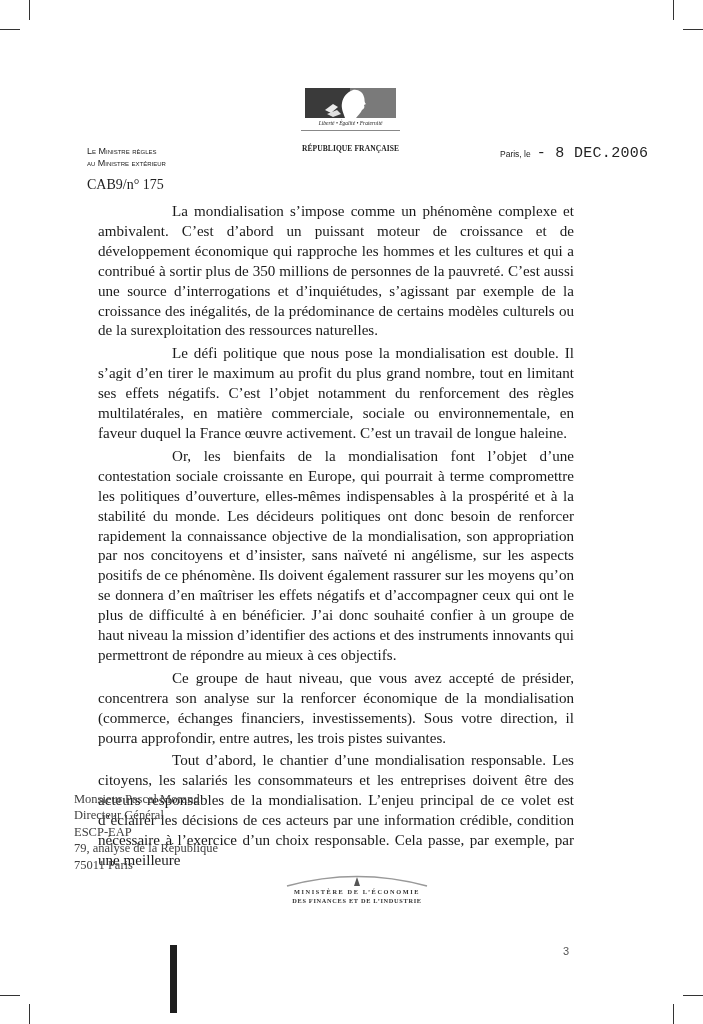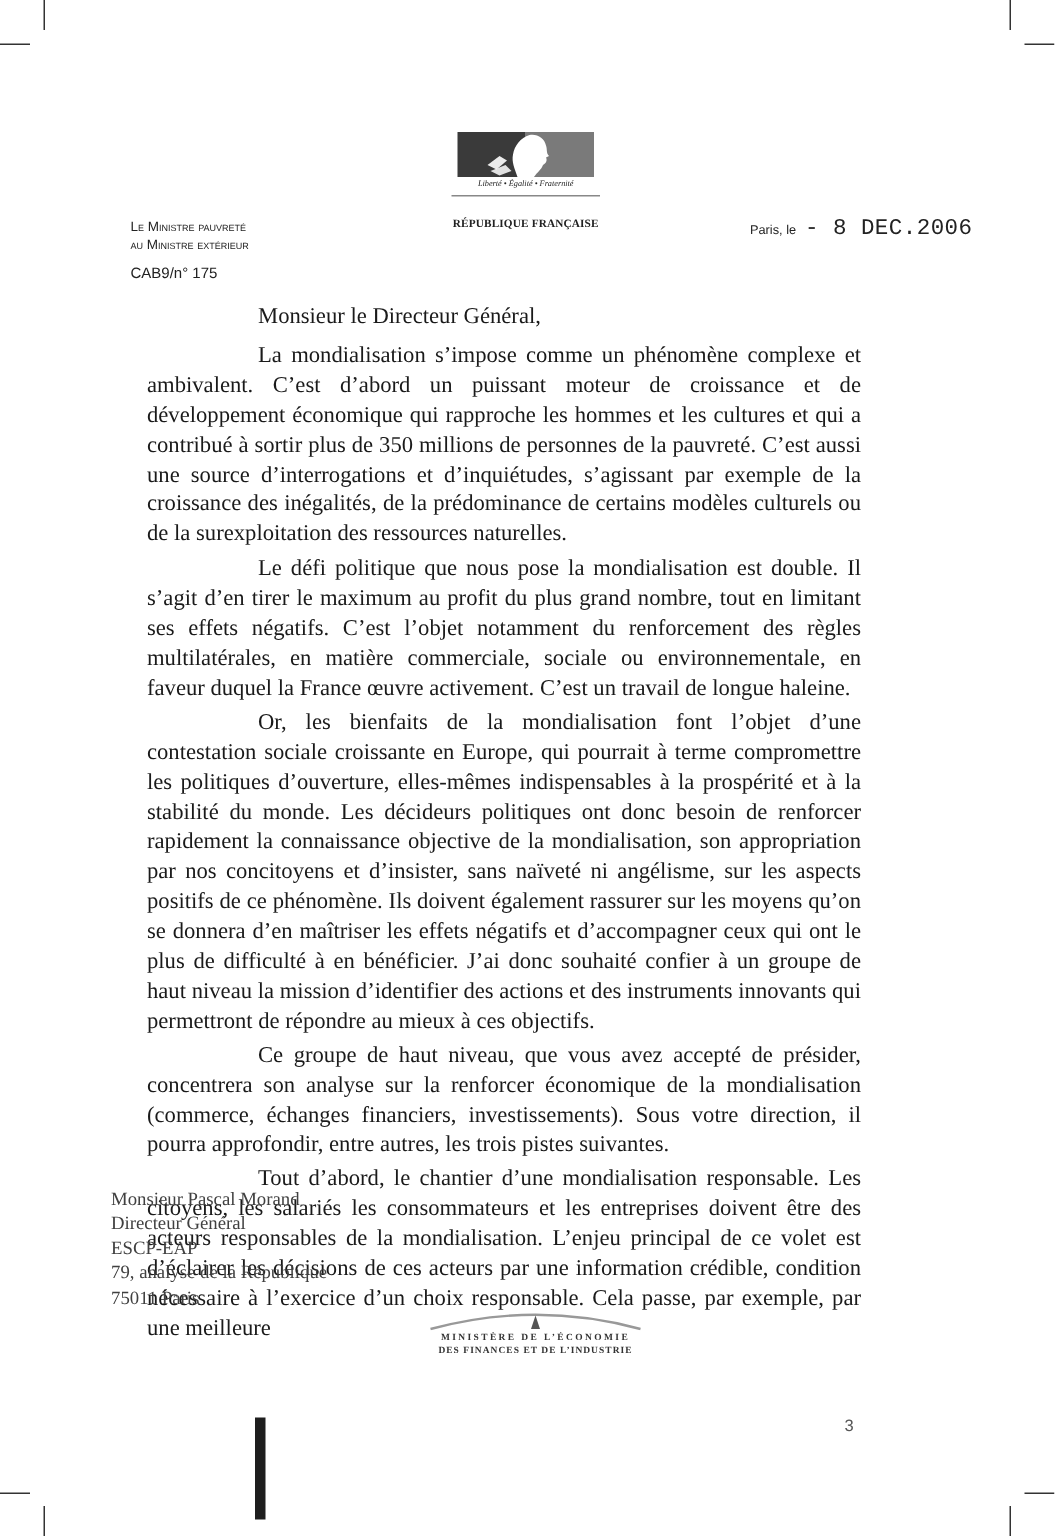--- a/index.html
+++ b/index.html
@@ -56,7 +56,7 @@
 </div>
 
 <div class="sender">
-  <div class="sc">Le Ministre pauvreté</div>
+  <div class="sc">Le Ministre règles</div>
   <div class="sc">au Ministre extérieur</div>
 </div>
 <div class="ref">CAB9/n° 175</div>

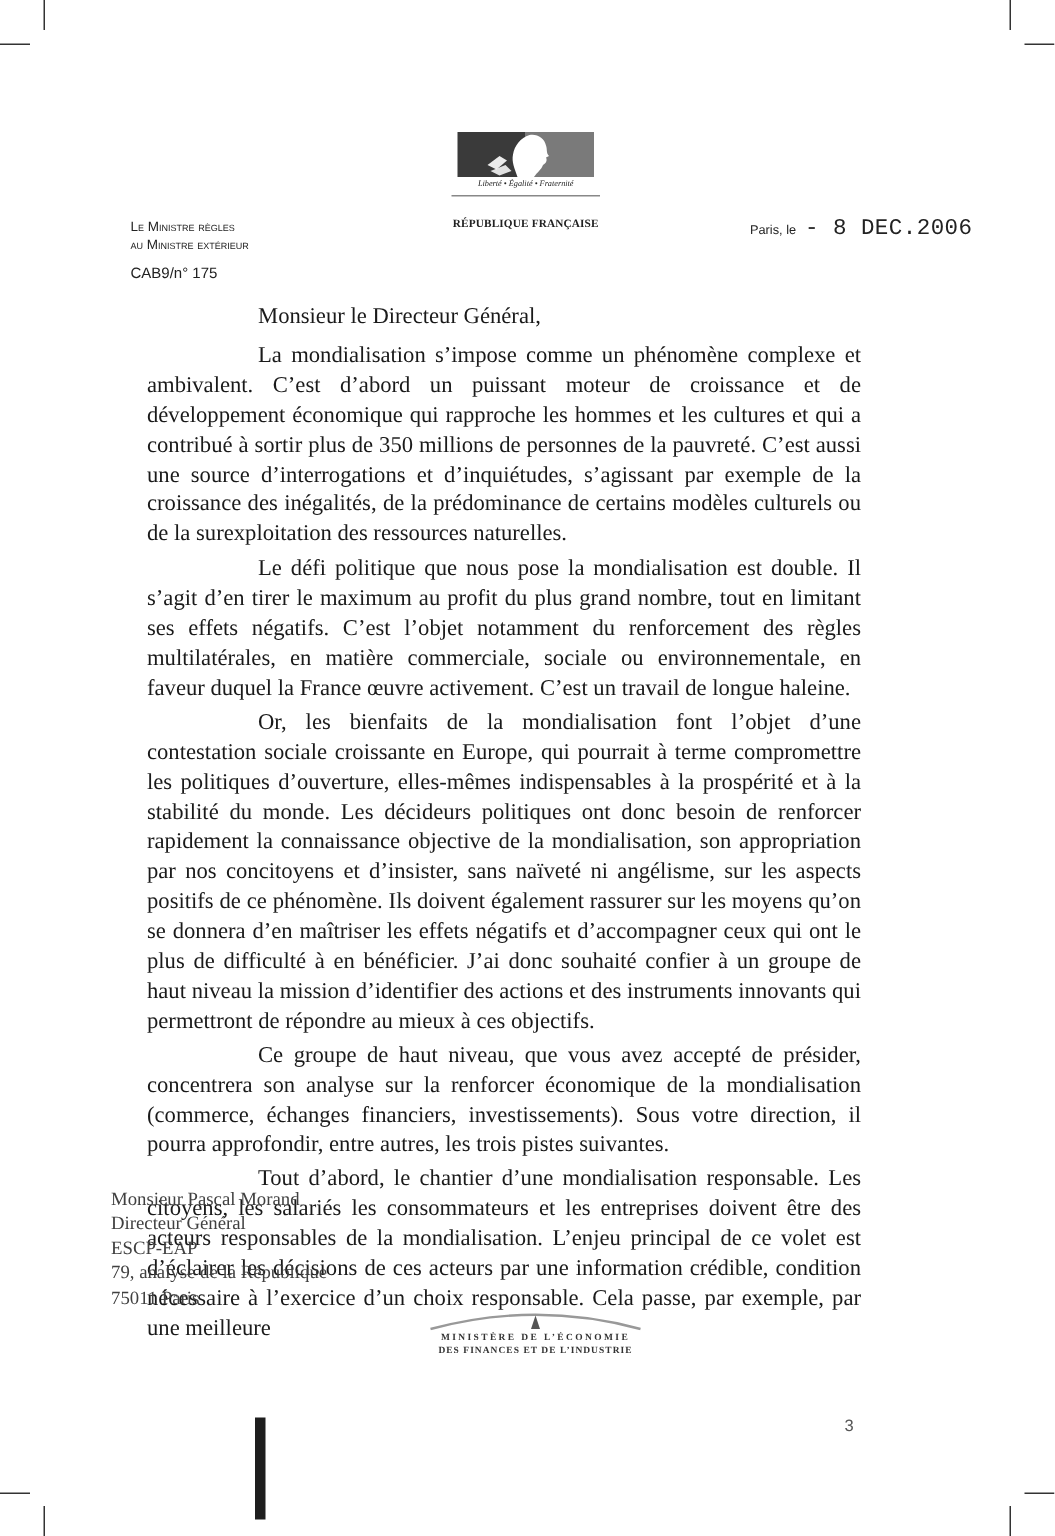--- a/index.html
+++ b/index.html
@@ -13,7 +13,7 @@
   .logo-rf { position: absolute; left: -4px; top: 42px; width: 99px; text-align: center; font-family: "Liberation Serif", serif; font-size: 7.5px; font-weight: bold; letter-spacing: 0.1px; color: #222; white-space: nowrap; border-top: 0.5px solid #888; padding-top: 13px; }
   .sender { position: absolute; left: 87px; top: 145px; font-family: "Liberation Sans", sans-serif; font-size: 9px; line-height: 12px; color: #222; }
   .sender .sc { font-variant: small-caps; }
-  .ref { position: absolute; left: 87px; top: 177px; font-family: Liberation Sans, sans-serif; font-size: 10px; color: #222; }
+  .ref { position: absolute; left: 87px; top: 177px; font-family: Liberation Serif, serif; font-size: 14px; color: #222; }
   .date { position: absolute; left: 484px; top: 143px; white-space: nowrap; color: #222; }
   .date .lbl { font-family: "Liberation Sans", sans-serif; font-size: 8.5px; padding-left: 16px; }
   .date .val { font-family: "Liberation Mono", monospace; font-size: 15px; margin-left: 6px; letter-spacing: 0.3px; }

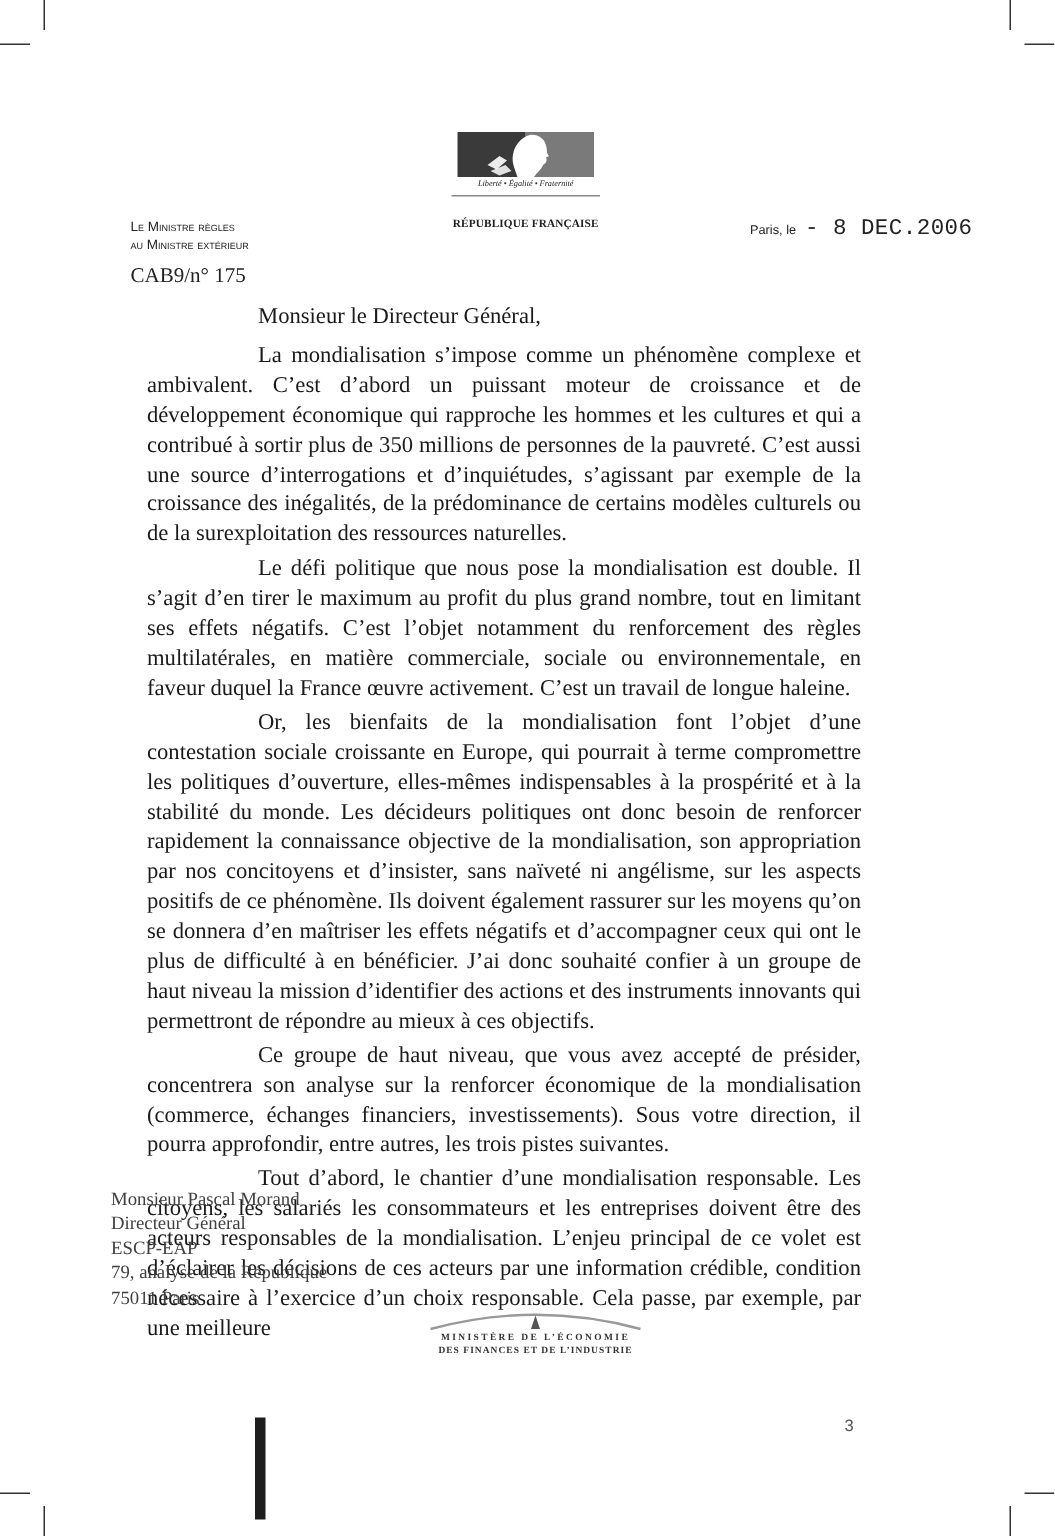--- a/index.html
+++ b/index.html
@@ -66,7 +66,6 @@
 </div>
 
 <div class="body">
-  <p class="salutation">Monsieur le Directeur Général,</p>
   <p>La mondialisation s’impose comme un phénomène complexe et ambivalent. C’est d’abord un puissant moteur de croissance et de développement économique qui rapproche les hommes et les cultures et qui a contribué à sortir plus de 350 millions de personnes de la pauvreté. C’est aussi une source d’interrogations et d’inquiétudes, s’agissant par exemple de la croissance des inégalités, de la prédominance de certains modèles culturels ou de la surexploitation des ressources naturelles.</p>
   <p>Le défi politique que nous pose la mondialisation est double. Il s’agit d’en tirer le maximum au profit du plus grand nombre, tout en limitant ses effets négatifs. C’est l’objet notamment du renforcement des règles multilatérales, en matière commerciale, sociale ou environnementale, en faveur duquel la France œuvre activement. C’est un travail de longue haleine.</p>
   <p>Or, les bienfaits de la mondialisation font l’objet d’une contestation sociale croissante en Europe, qui pourrait à terme compromettre les politiques d’ouverture, elles-mêmes indispensables à la prospérité et à la stabilité du monde. Les décideurs politiques ont donc besoin de renforcer rapidement la connaissance objective de la mondialisation, son appropriation par nos concitoyens et d’insister, sans naïveté ni angélisme, sur les aspects positifs de ce phénomène. Ils doivent également rassurer sur les moyens qu’on se donnera d’en maîtriser les effets négatifs et d’accompagner ceux qui ont le plus de difficulté à en bénéficier. J’ai donc souhaité confier à un groupe de haut niveau la mission d’identifier des actions et des instruments innovants qui permettront de répondre au mieux à ces objectifs.</p>

